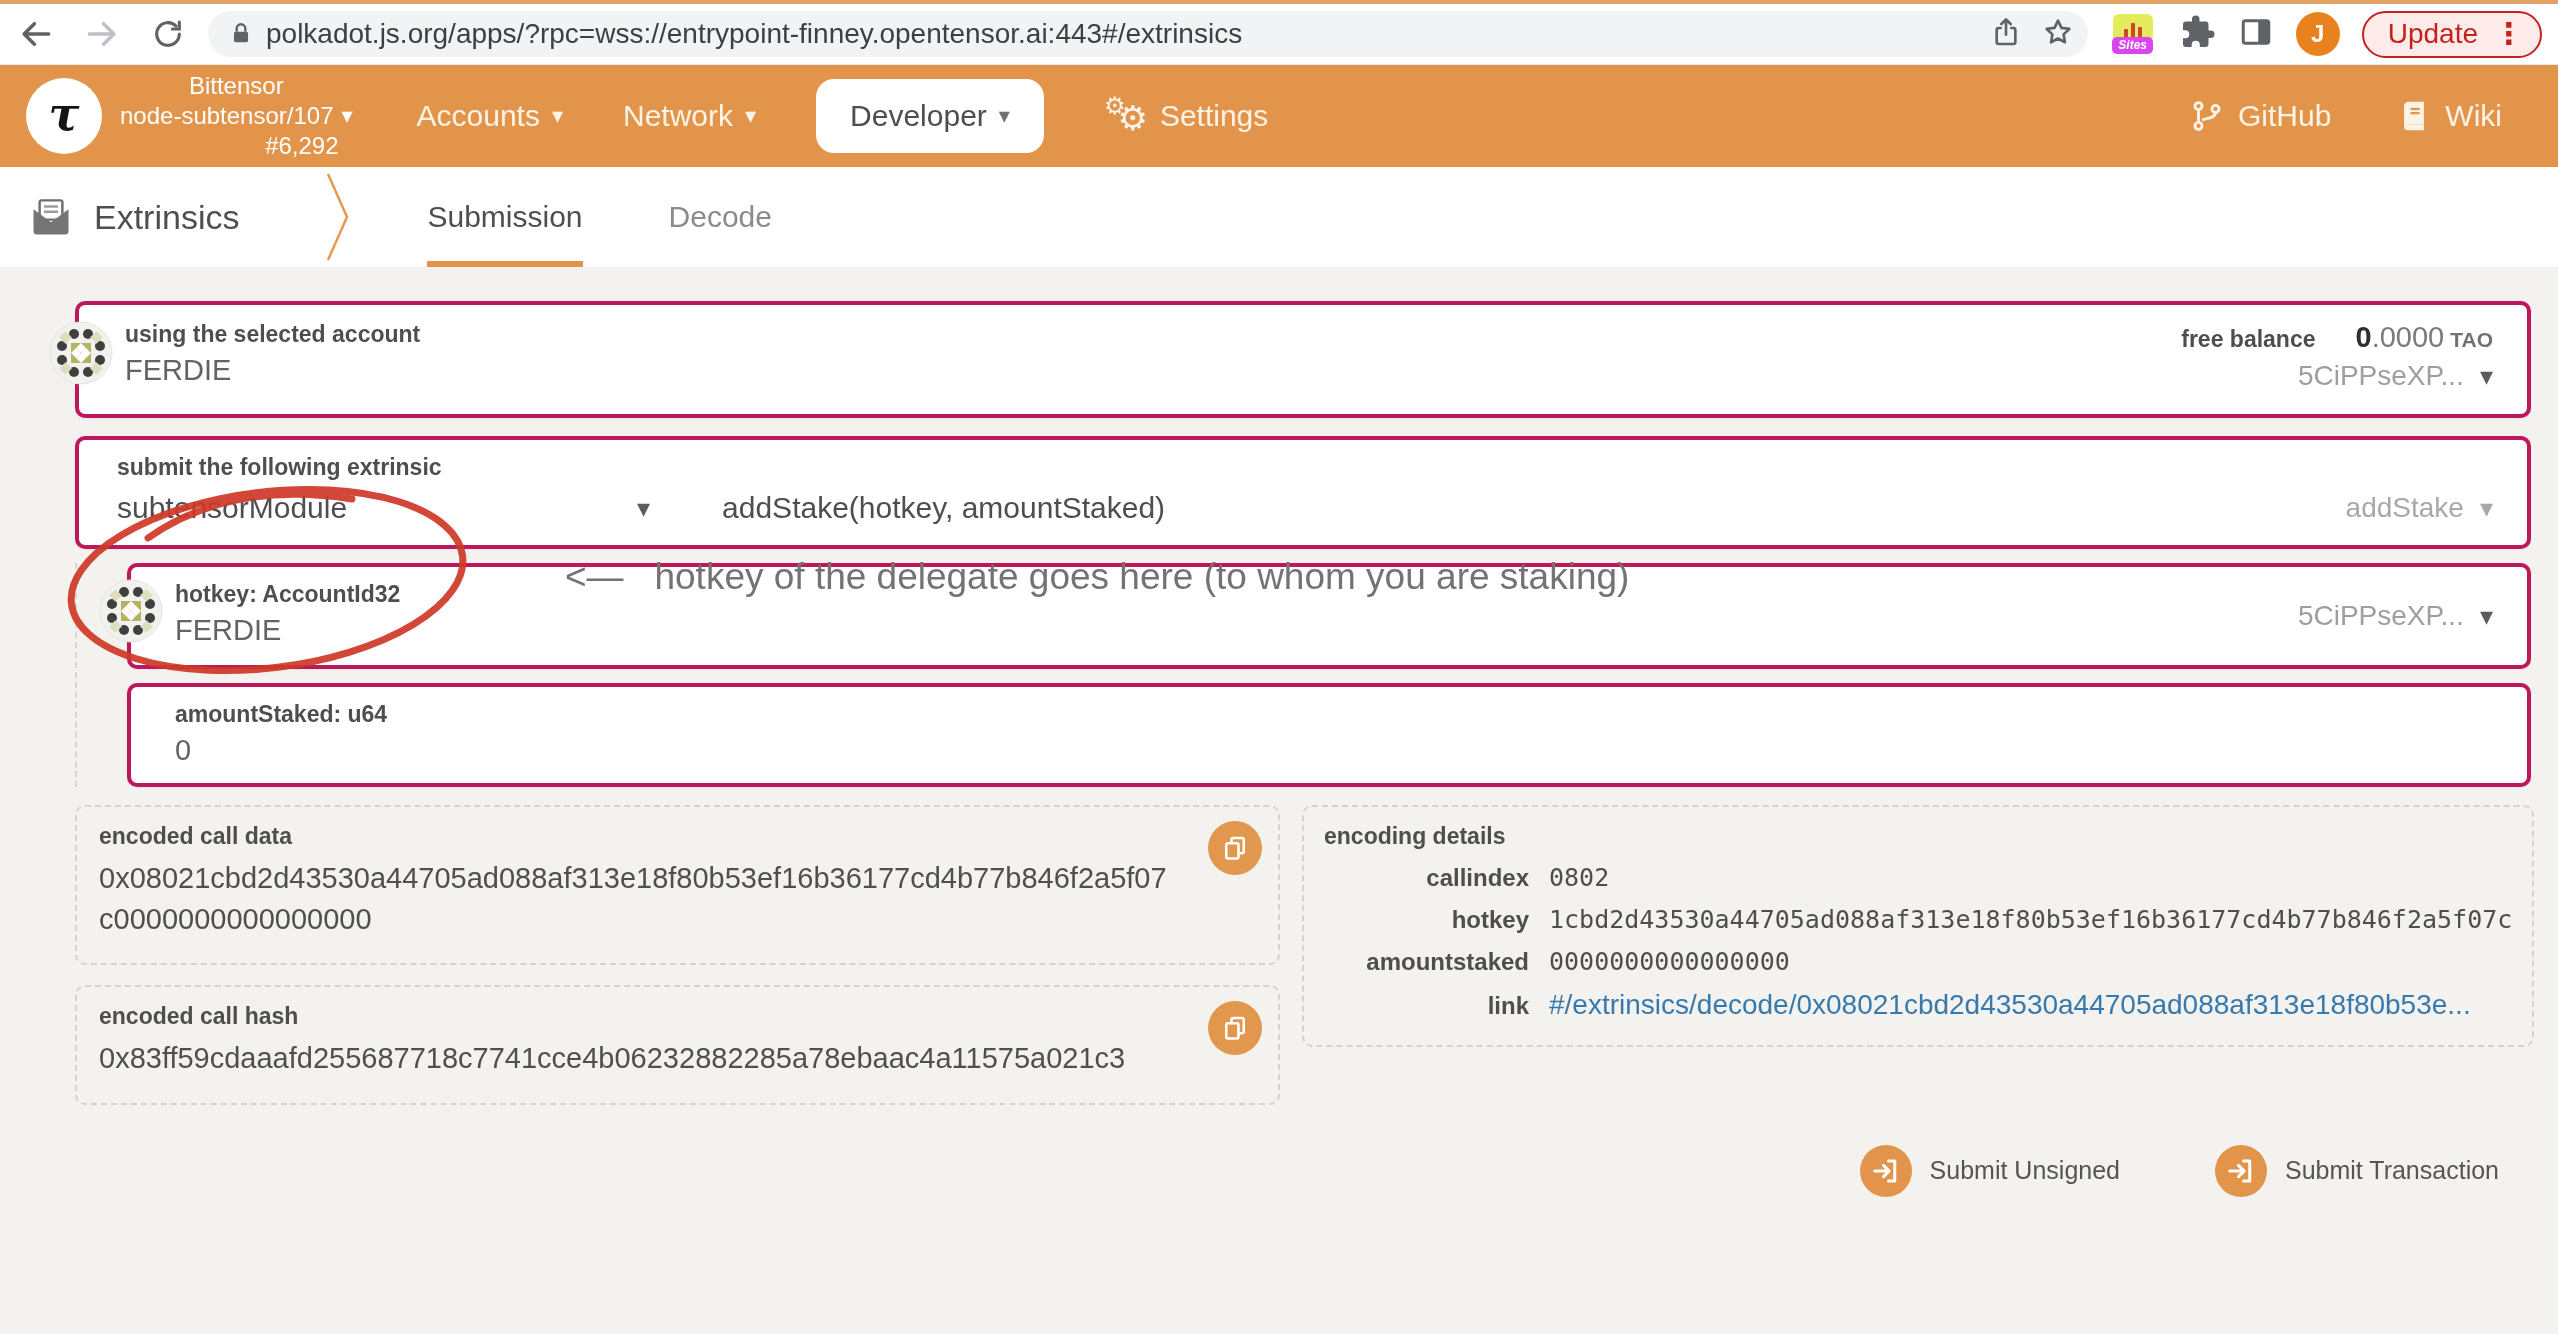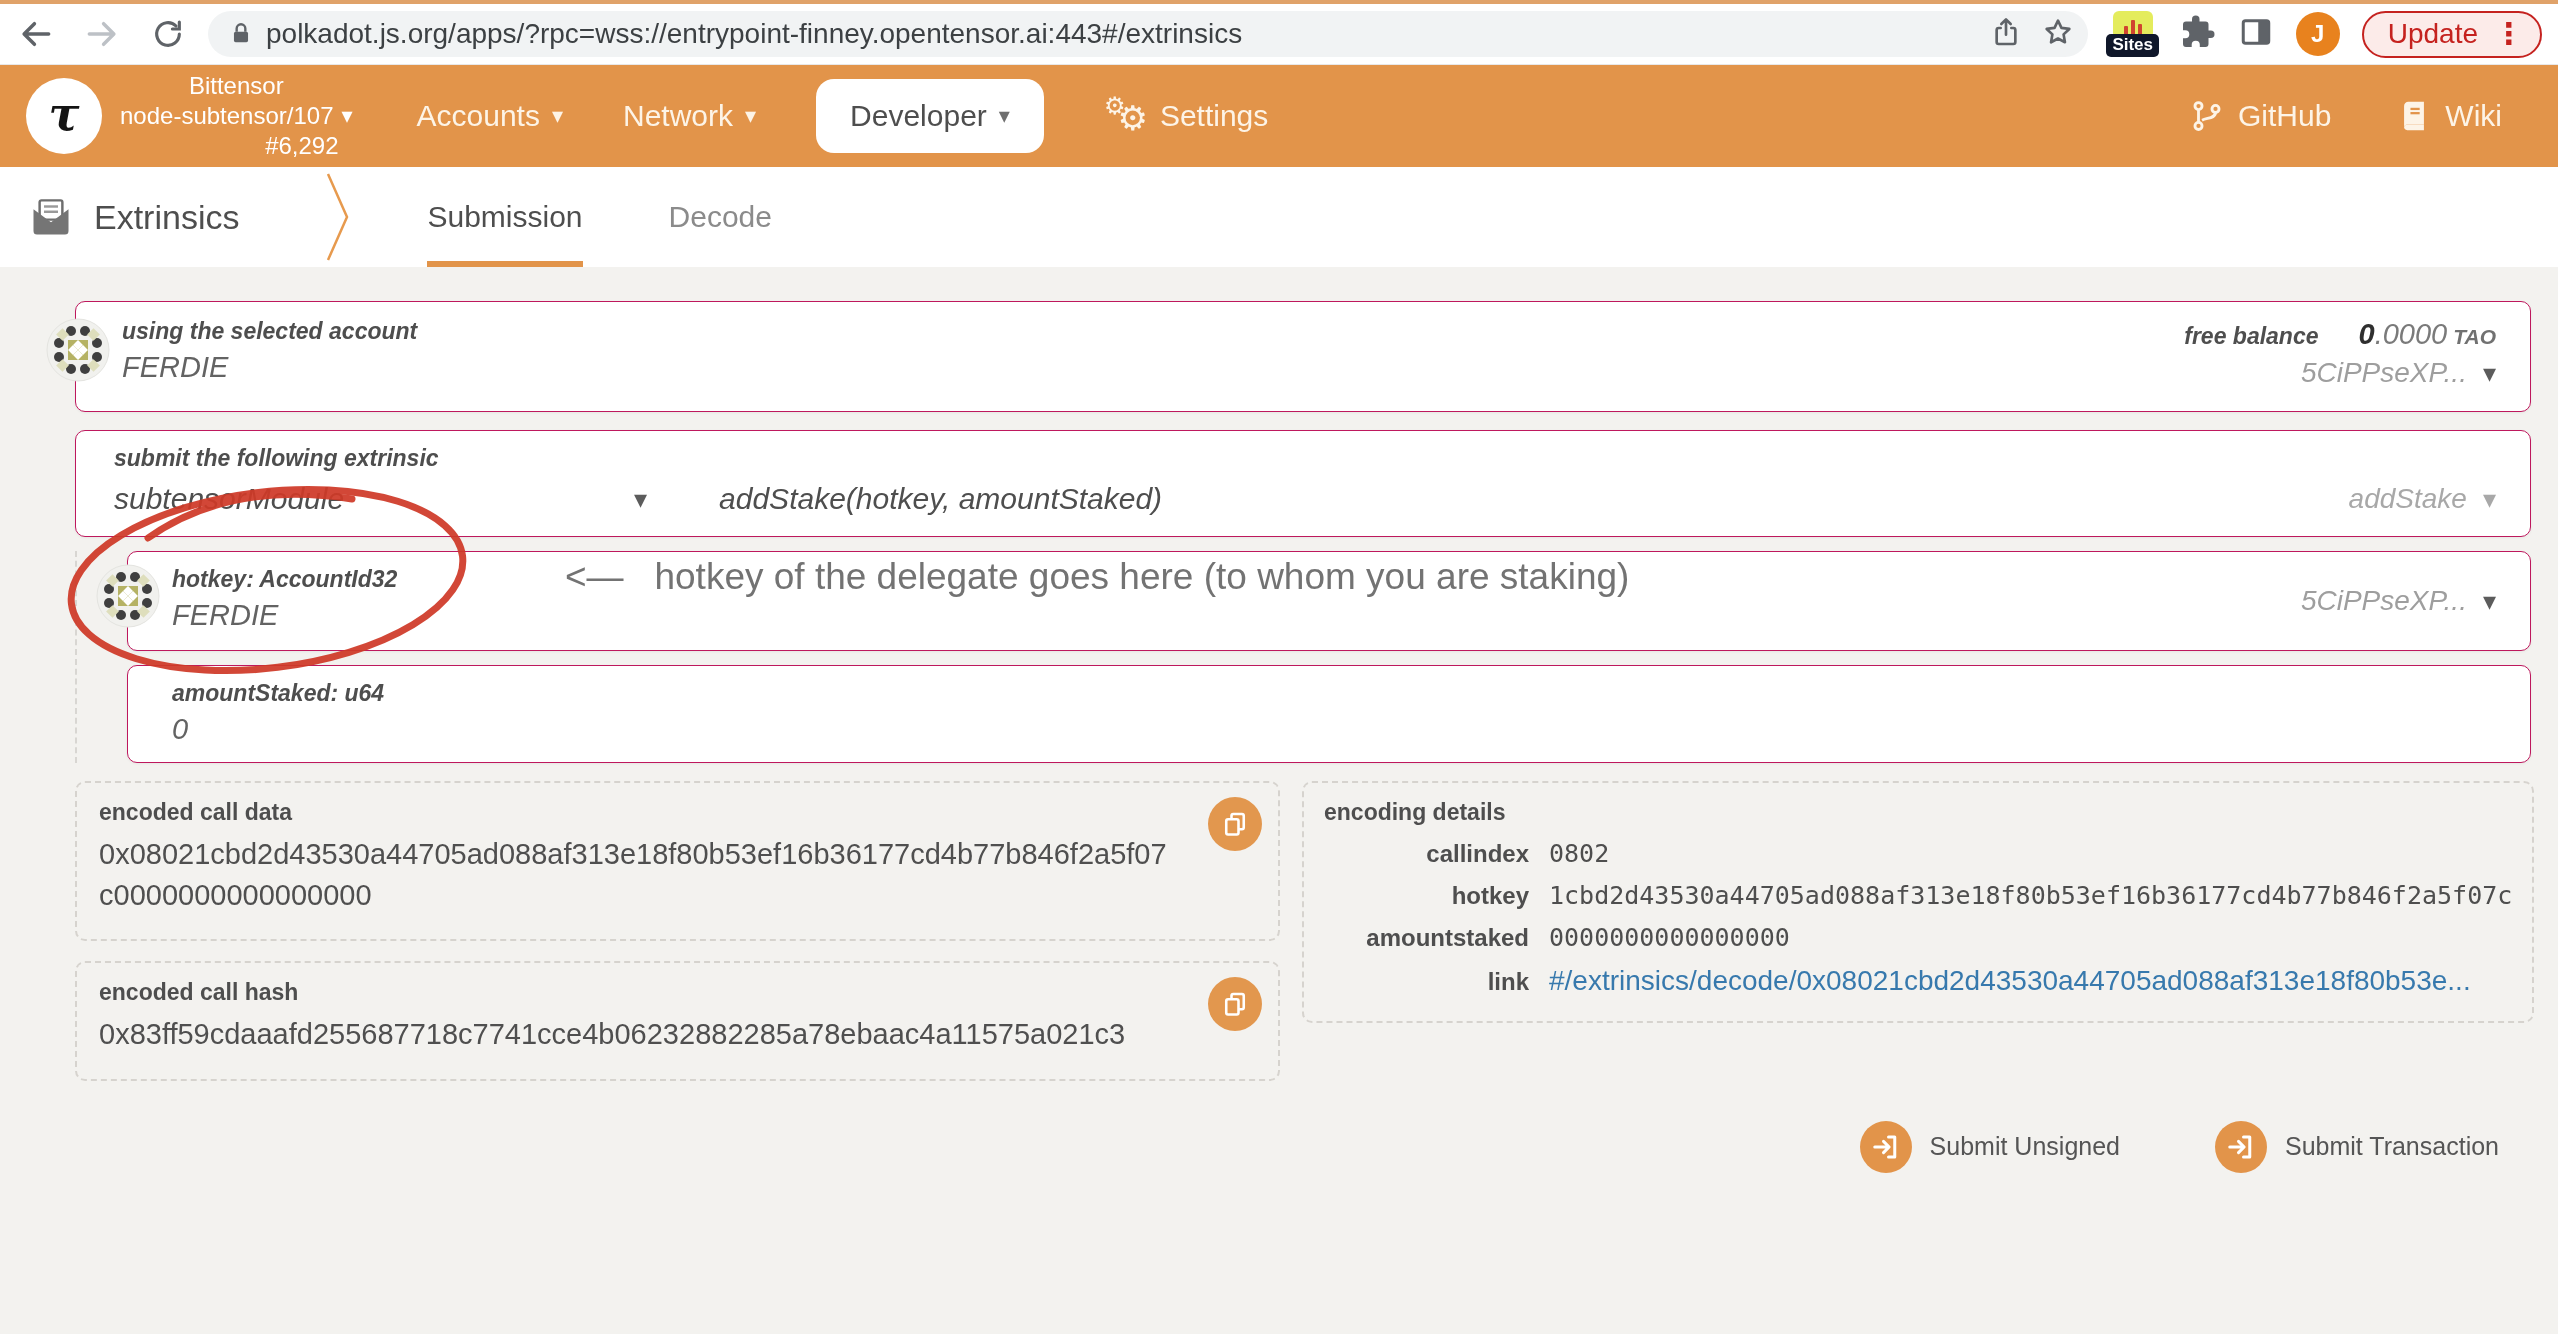--- a/index.html
+++ b/index.html
@@ -24,8 +24,8 @@
                align-items:flex-end; justify-content:center; gap:3px; padding-bottom:4px; }
   .bar { width:4px; background:#d0452f; border-radius:1px; }
   .b1{height:9px} .b2{height:15px} .b3{height:11px}
-  .sites-label { margin-top:-5px; background:#0f172a; color:#fff; font-size:17px; font-weight:700;
-                 padding:1px 6px 2px; border-radius:5px; }
+  .sites-label { margin-top:-5px; background:#d946ef; color:#fff; font-size:12px; font-weight:700;
+                 padding:1px 6px 2px; border-radius:5px;font-style:italic; }
   .avatar { width:44px; height:44px; border-radius:50%; background:#e8821e; color:#fff;
             display:flex; align-items:center; justify-content:center; font-size:24px; font-weight:600; cursor:pointer; }
   .update-pill { display:flex; align-items:center; gap:10px; border:2px solid #c5221f; background:#fcebe9;

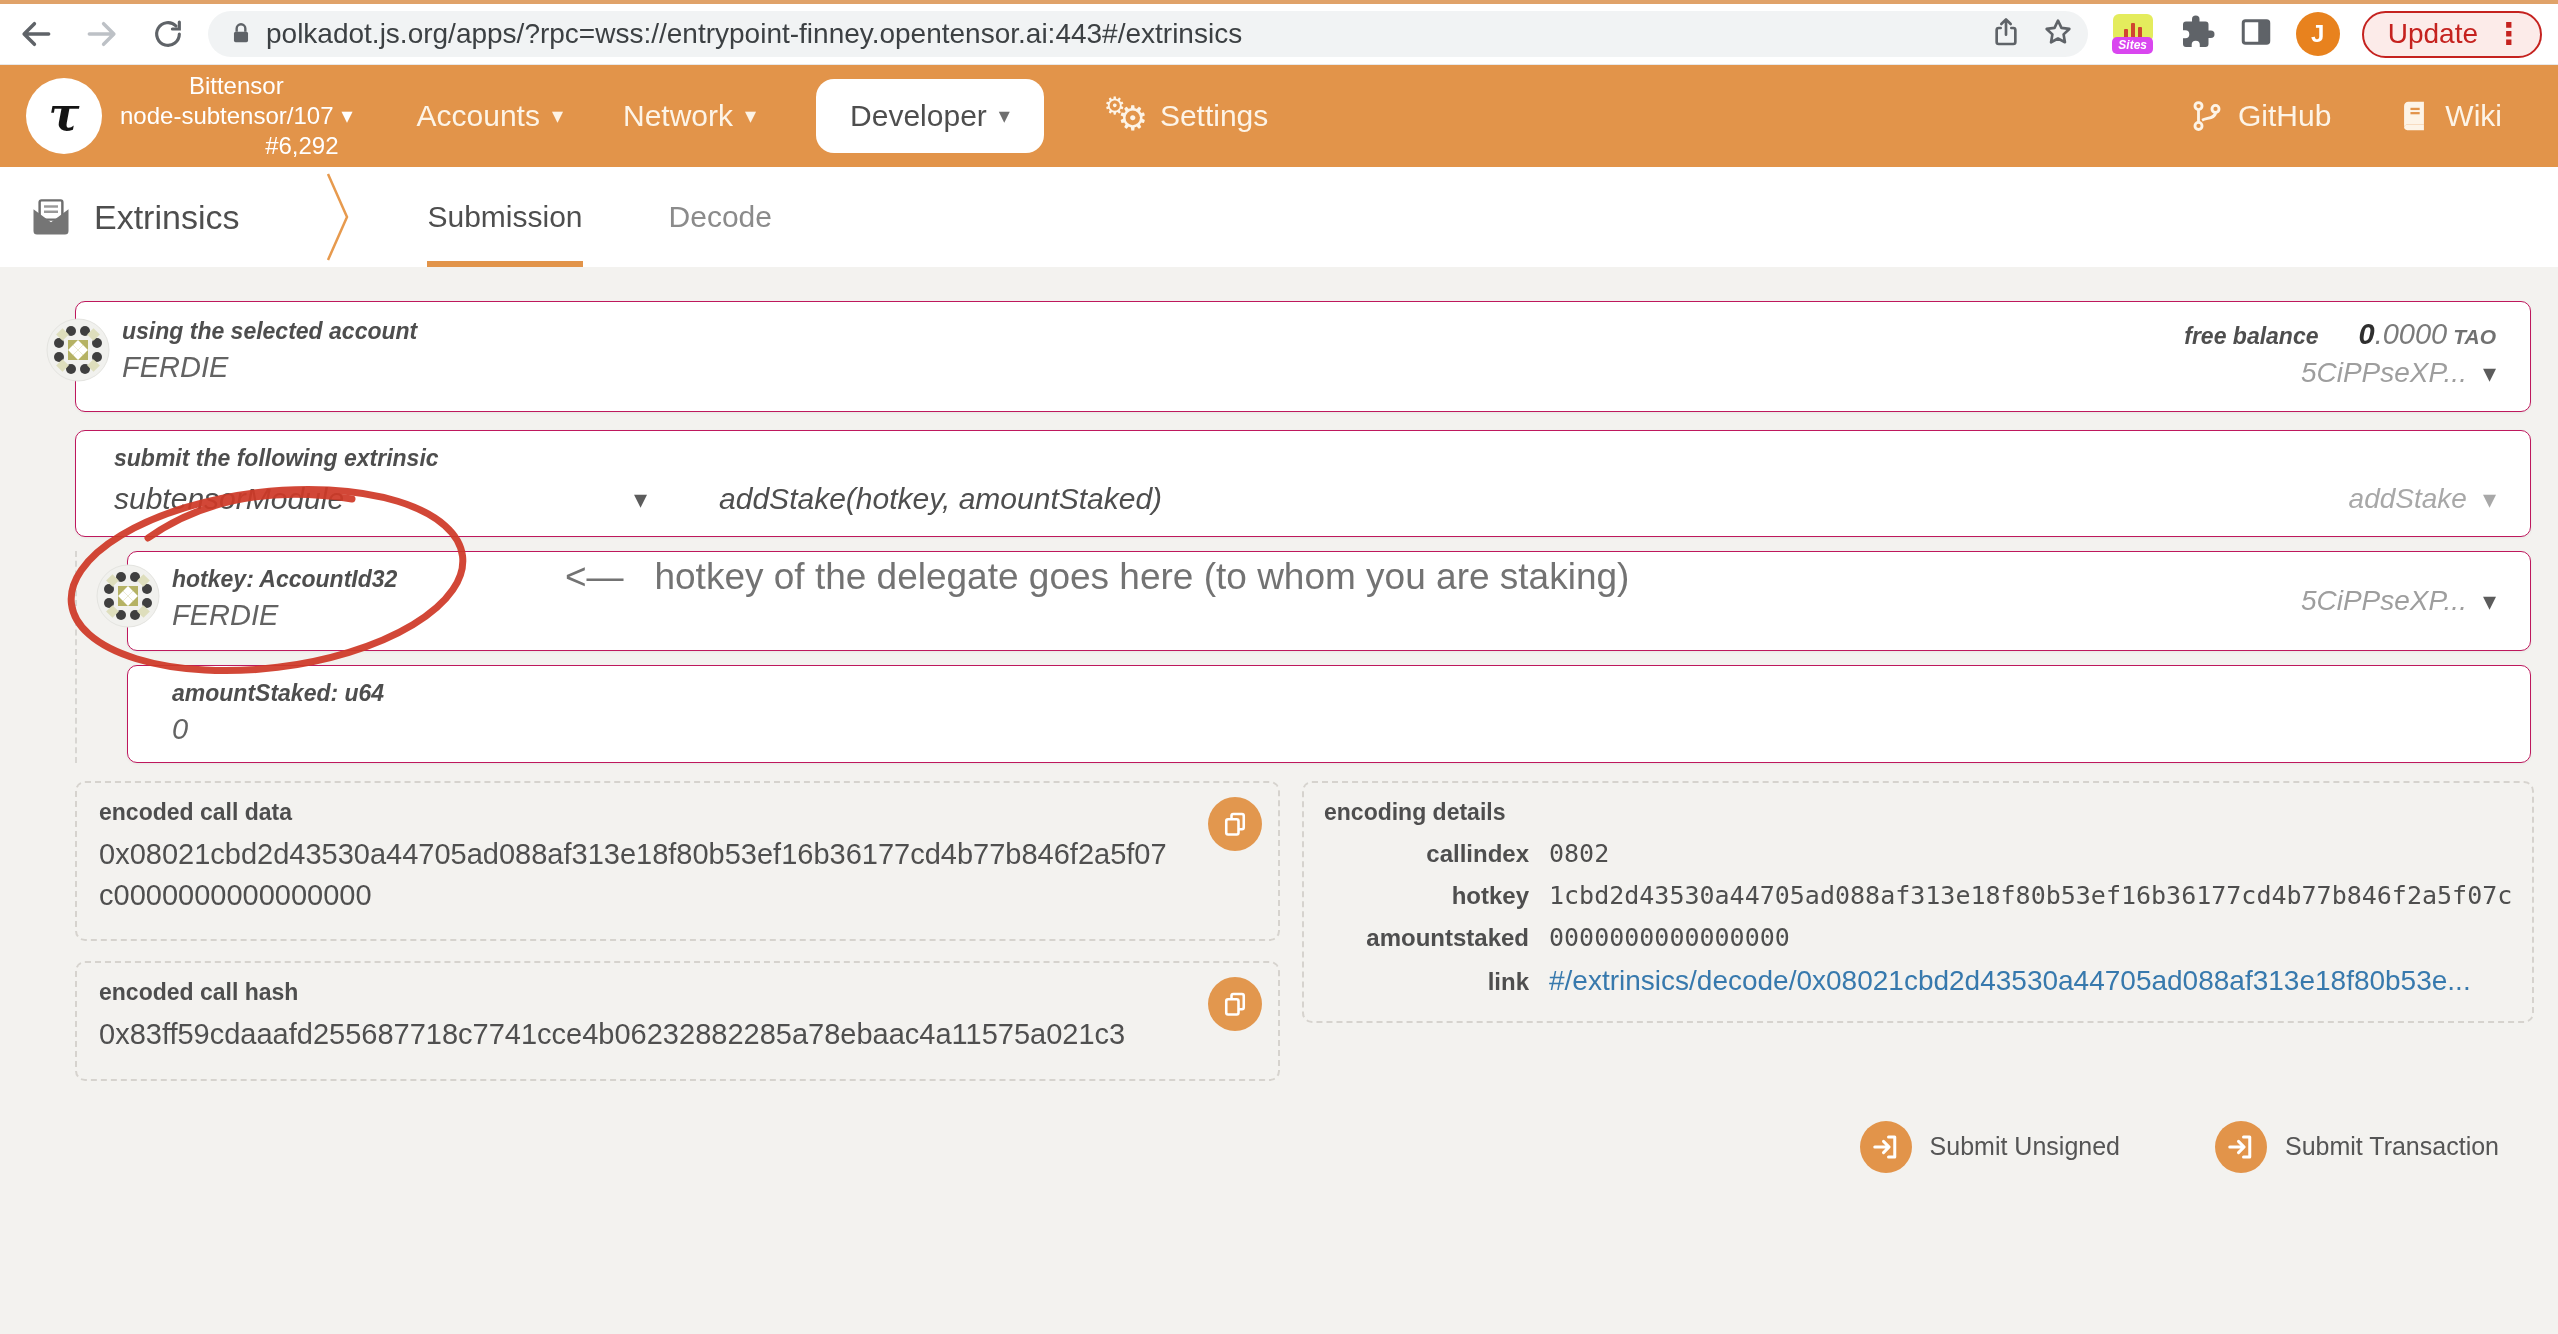--- a/index.html
+++ b/index.html
@@ -69,8 +69,8 @@
 
   
   .content { padding:34px 27px 0 75px; }
-  .card { position:relative; background:#ffffff; border:1px solid #be185d; border-radius:10px;
-          box-shadow:0 1px 3px rgba(0,0,0,0.05);font-style:italic; }
+  .card { position:relative; background:#ffffff; border:4px solid #be185d; border-radius:10px;
+          box-shadow:0 1px 3px rgba(0,0,0,0.05); }
   .lbl { font-size:23px; font-weight:700; color:#4e4e4e; }
   .val { font-size:29px; color:#636363; }
   .sel-caret { color:#5c5c5c; font-size:26px; }

